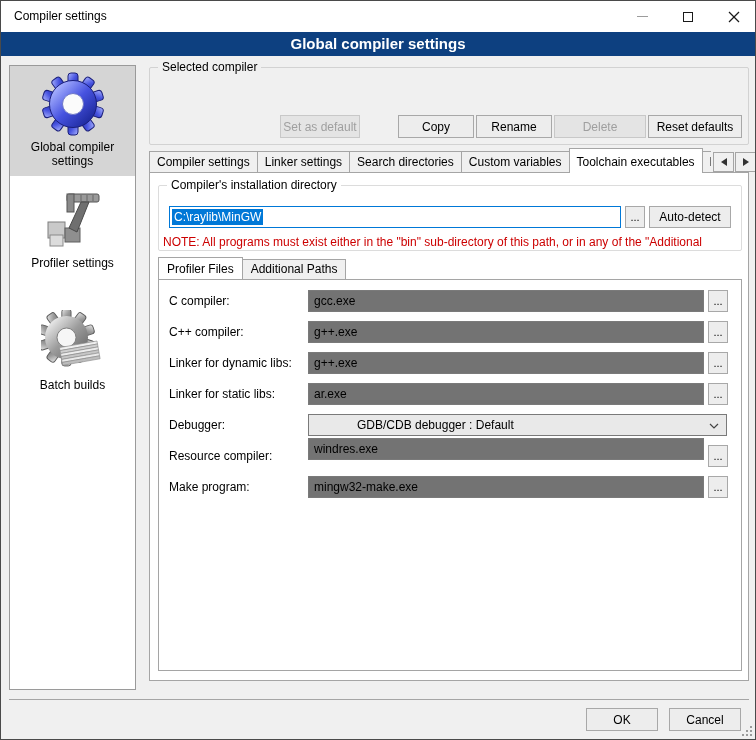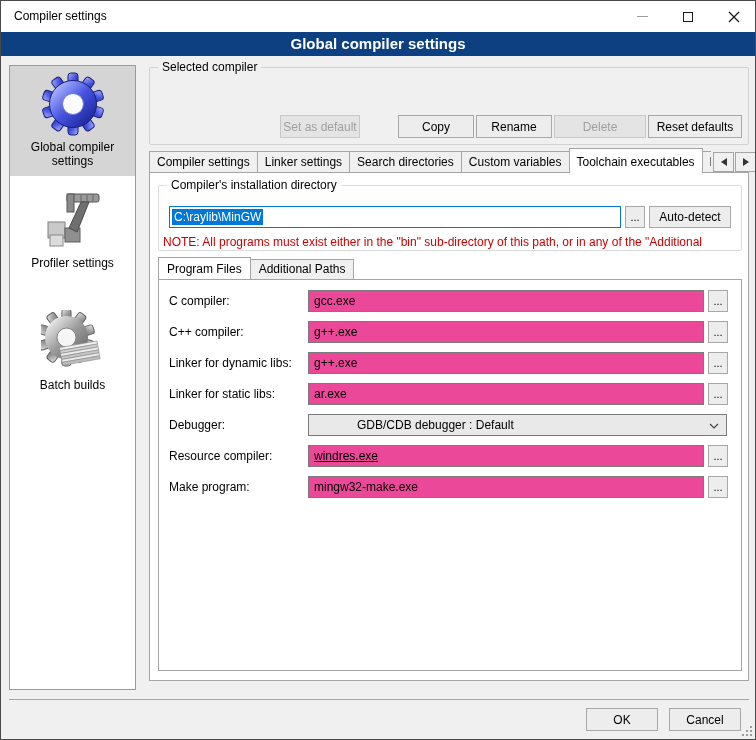--- a/index.html
+++ b/index.html
@@ -227,7 +227,7 @@
     </div>
 
     <div id="subtabstrip">
-      <div class="subtab active">Program Files</div>
+      <div class="subtab active">Profiler Files</div>
       <div class="subtab">Additional Paths</div>
     </div>
 

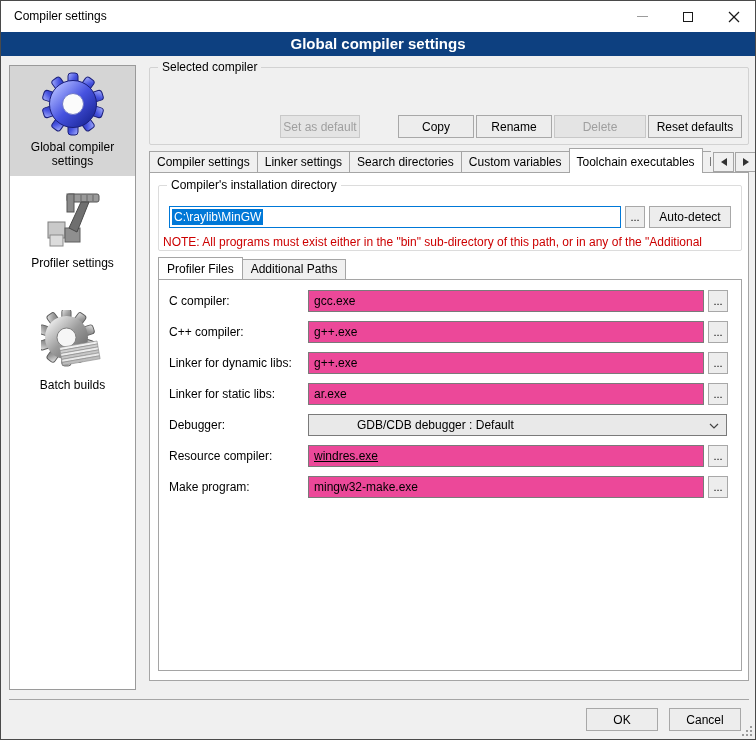--- a/index.html
+++ b/index.html
@@ -38,7 +38,7 @@
   .combo { position:absolute; height:22px; background:#ececec; border:1px solid #8a8a8a;
            display:flex; align-items:center; padding:0 22px 0 6px; cursor:pointer; }
   .combo .chev { position:absolute; right:7px; top:8px; }
-  .tfield { position:absolute; height:22px; background:#ec4899; border:1px solid #7a7a7a;
+  .tfield { position:absolute; height:22px; background:#737373; border:1px solid #7a7a7a;
             font-family:inherit; font-size:12px; padding:0 5px; }
   .browse-btn { position:absolute; width:20px; height:22px; background:#ededed; border:1px solid #a8a8a8;
                 font-size:11px; line-height:18px; text-align:center; cursor:pointer; }

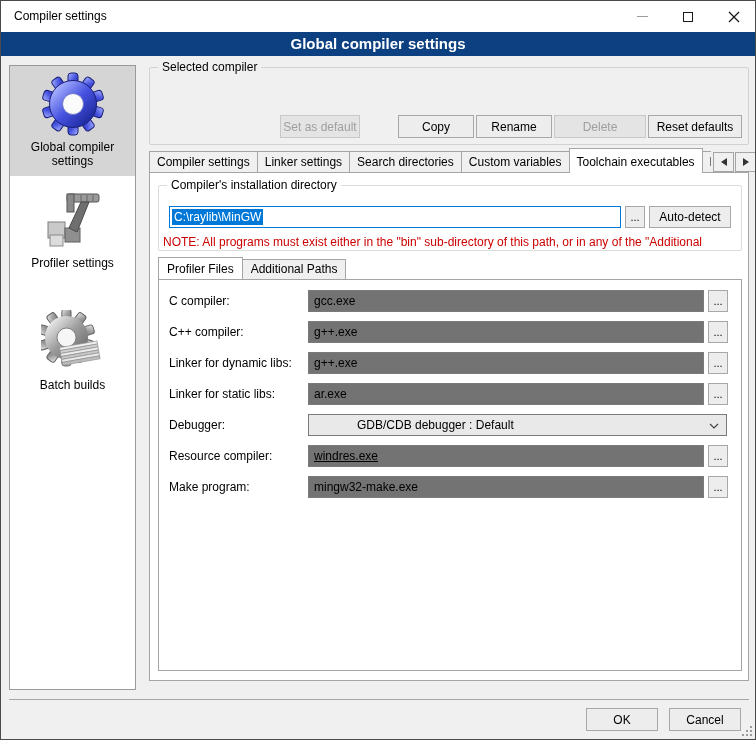--- a/index.html
+++ b/index.html
@@ -258,7 +258,7 @@
       </div>
 
       <span class="frow-label" style="top:165px;">Resource compiler:</span>
-      <input class="tfield frow-input" style="top: 165px; text-decoration: underline;" value="windres.exe">
+      <input class="tfield frow-input" style="top: 158px;" value="windres.exe">
       <button class="browse-btn frow-browse" style="top:165px;">...</button>
 
       <span class="frow-label" style="top:196px;">Make program:</span>

